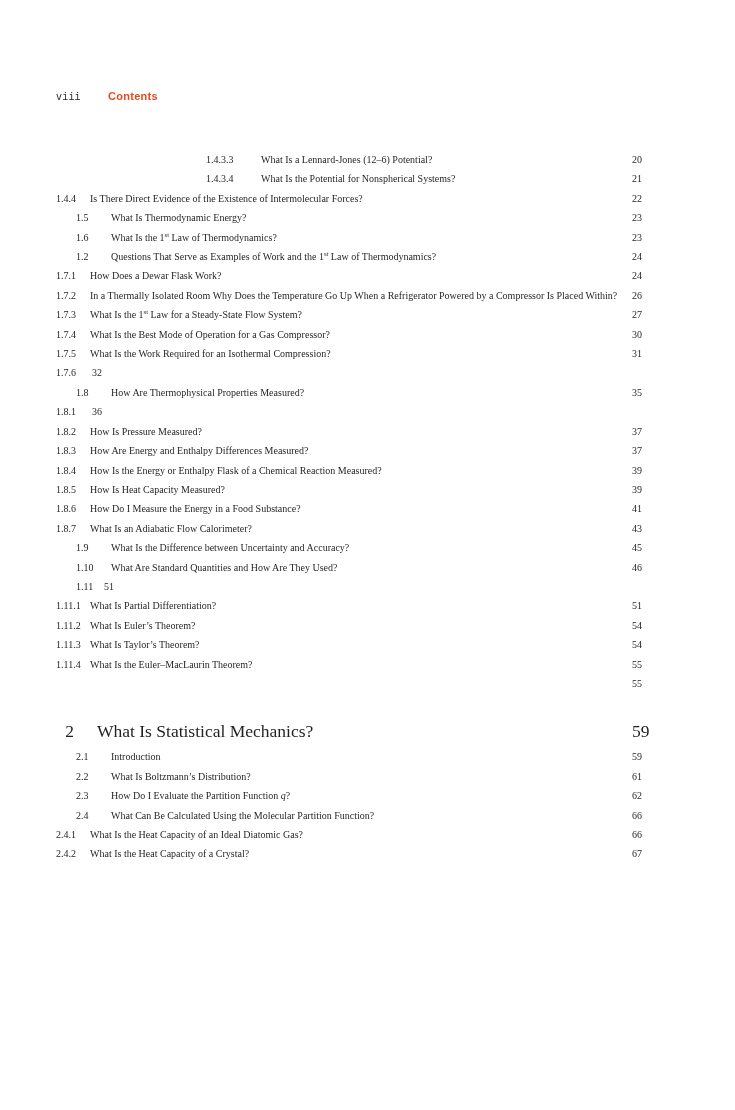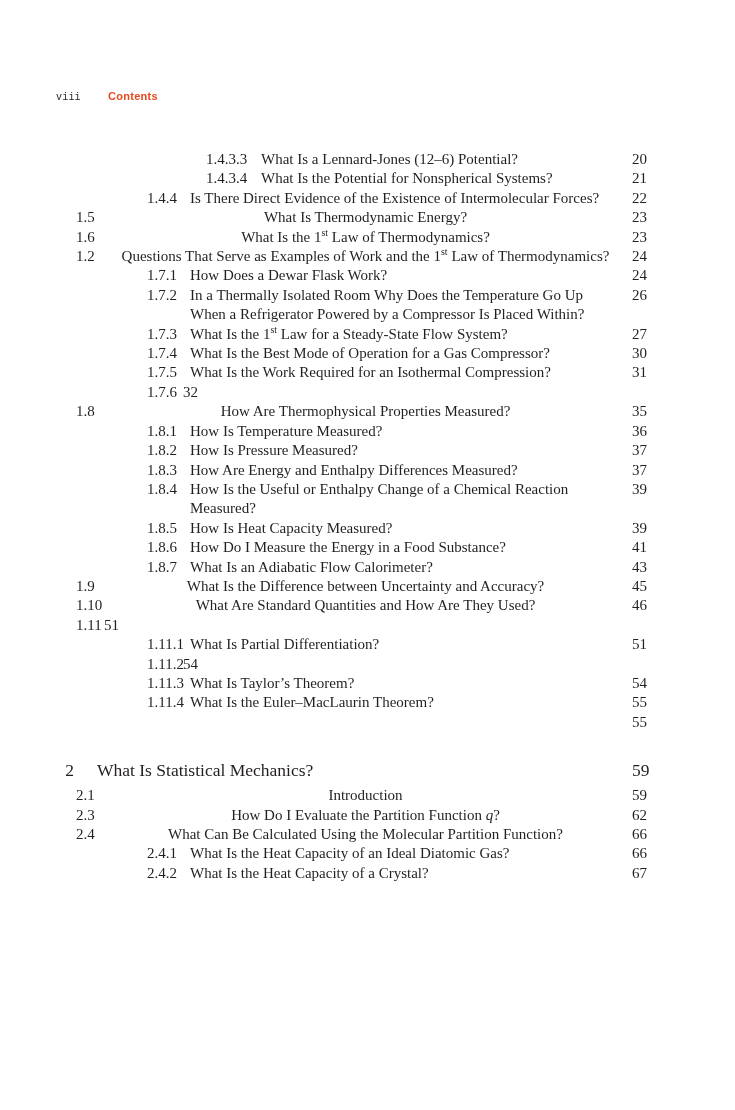--- a/index.html
+++ b/index.html
@@ -57,7 +57,7 @@
   .entry {
     display: flex;
     align-items: flex-start;
-    font-size: 15px;
+    font-size: 10px;
     line-height: 19.4px;
   }
 

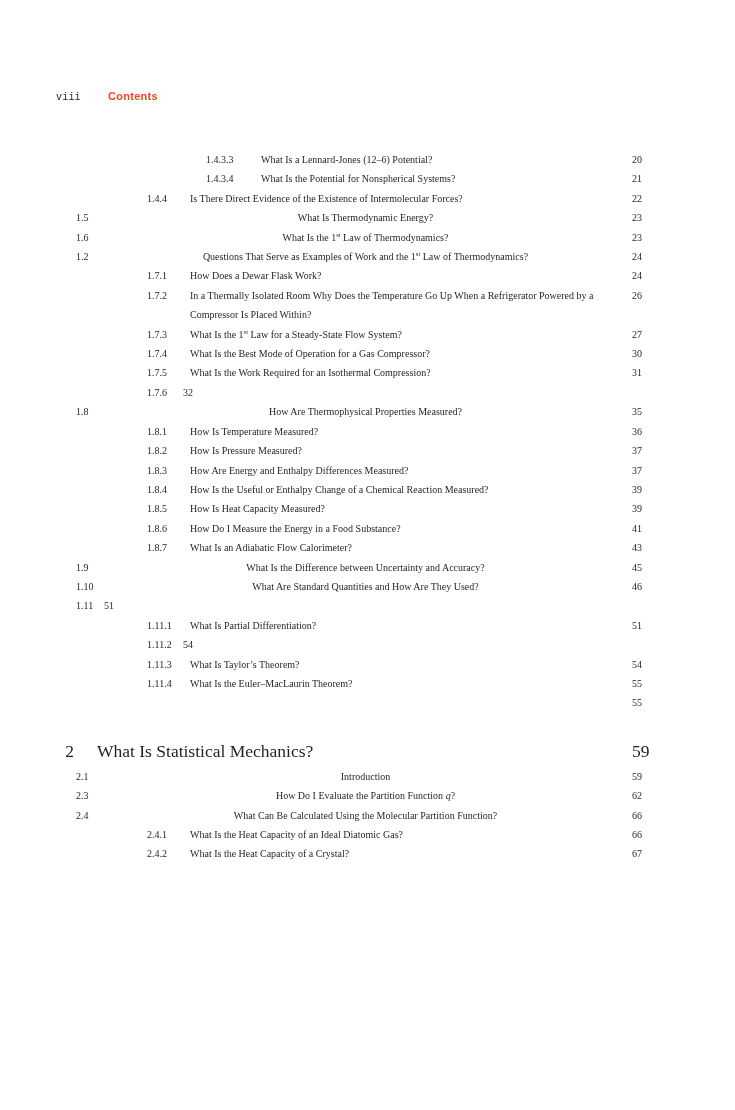--- a/index.html
+++ b/index.html
@@ -82,7 +82,7 @@
   .lvl1 > .num   { width: 26px; margin-left: 20px; }
   .lvl1 > .title { margin-left: 9px; text-align: center; }
 
-  .lvl2 > .num   { width: 34px; margin-left: 91px; }
+  .lvl2 > .num   { width: 34px; }
   .lvl2 > .title { margin-left: 9px; }
 
   .lvl3 > .num   { width: 46px; margin-left: 150px; }

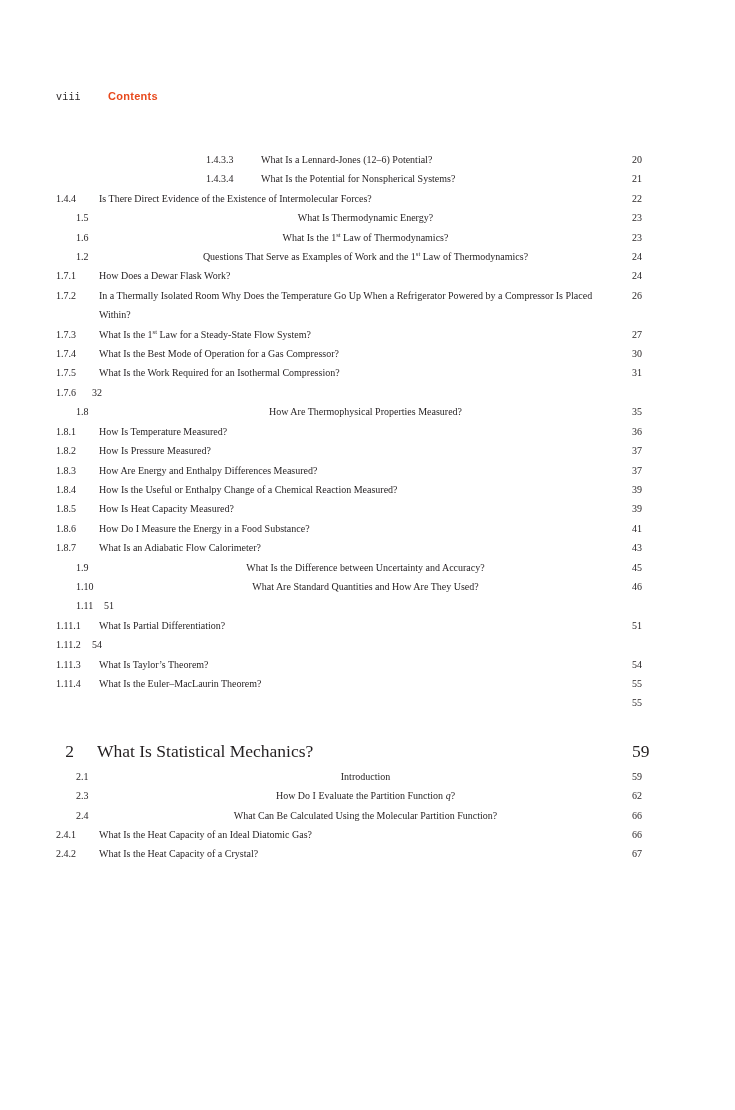--- a/index.html
+++ b/index.html
@@ -83,7 +83,7 @@
   .lvl1 > .title { margin-left: 9px; text-align: center; }
 
   .lvl2 > .num   { width: 34px; }
-  .lvl2 > .title { margin-left: 9px; }
+  .lvl2 > .title { }
 
   .lvl3 > .num   { width: 46px; margin-left: 150px; }
   .lvl3 > .title { margin-left: 9px; }

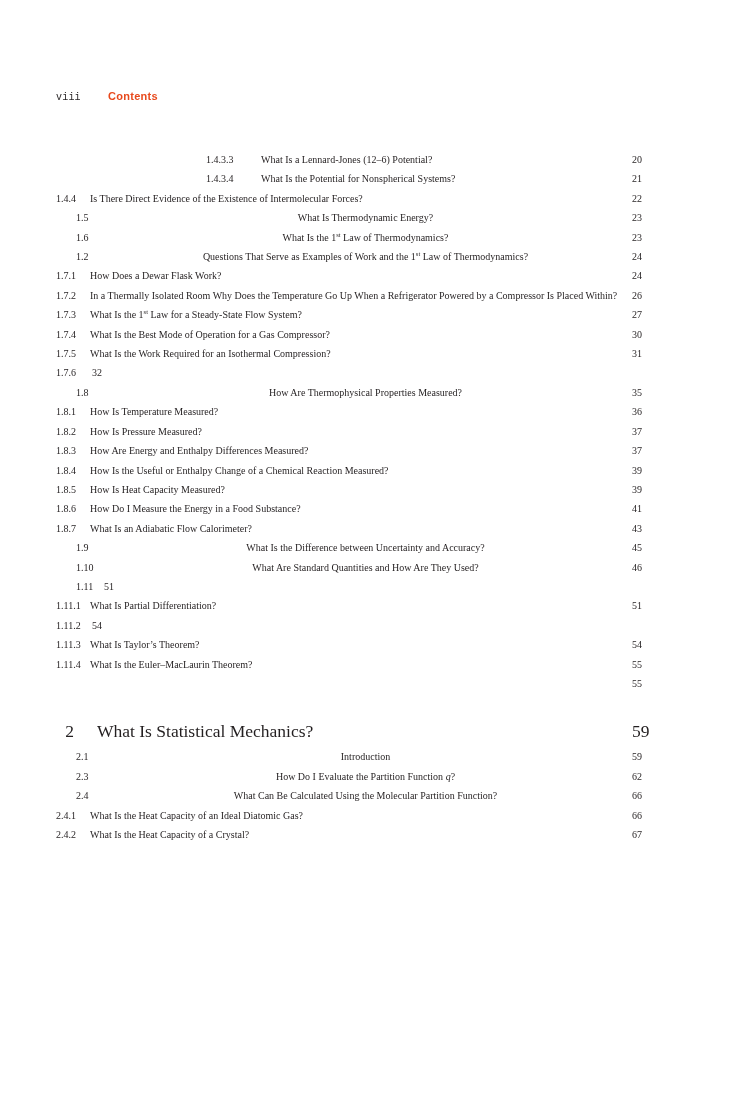--- a/index.html
+++ b/index.html
@@ -80,7 +80,7 @@
   .lvl-chap > .title { margin-left: 23px; }
 
   .lvl1 > .num   { width: 26px; margin-left: 20px; }
-  .lvl1 > .title { margin-left: 9px; text-align: center; }
+  .lvl1 > .title { margin-left: 9px; }
 
   .lvl2 > .num   { width: 34px; }
   .lvl2 > .title { }

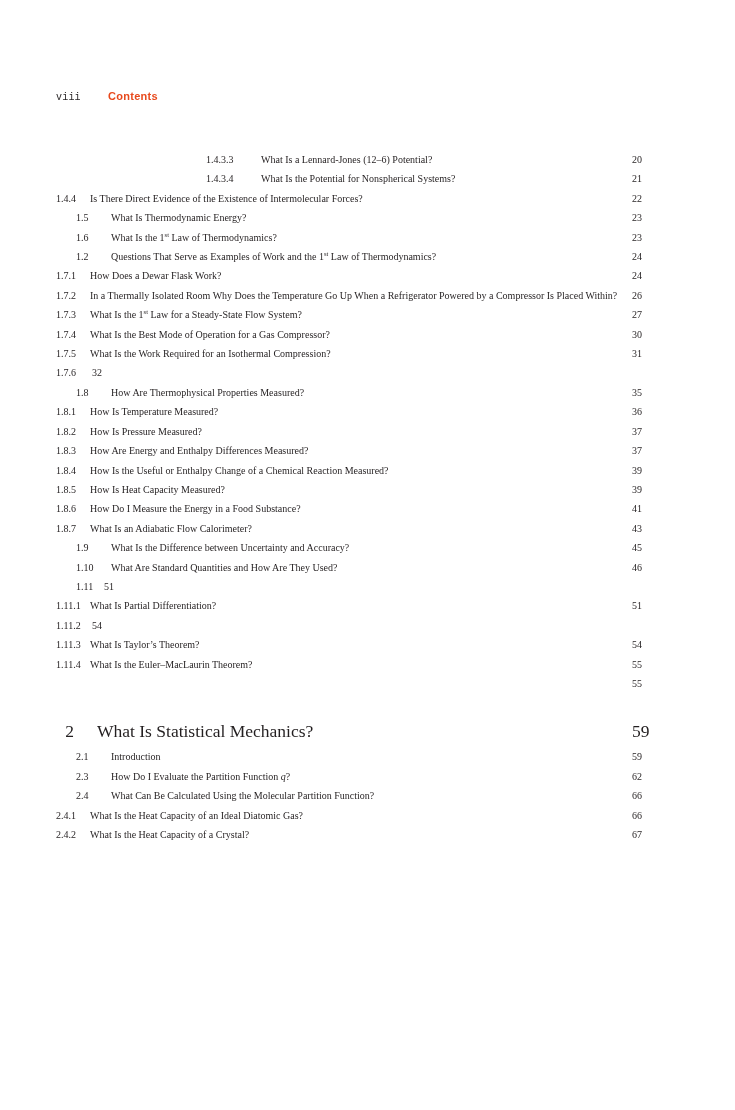--- a/index.html
+++ b/index.html
@@ -182,7 +182,6 @@
       </div>
       <div class="entry lvl2">
         <div class="num">1.8.1</div>
-        <div class="title">How Is Temperature Measured?</div>
         <div class="page-no">36</div>
       </div>
       <div class="entry lvl2">

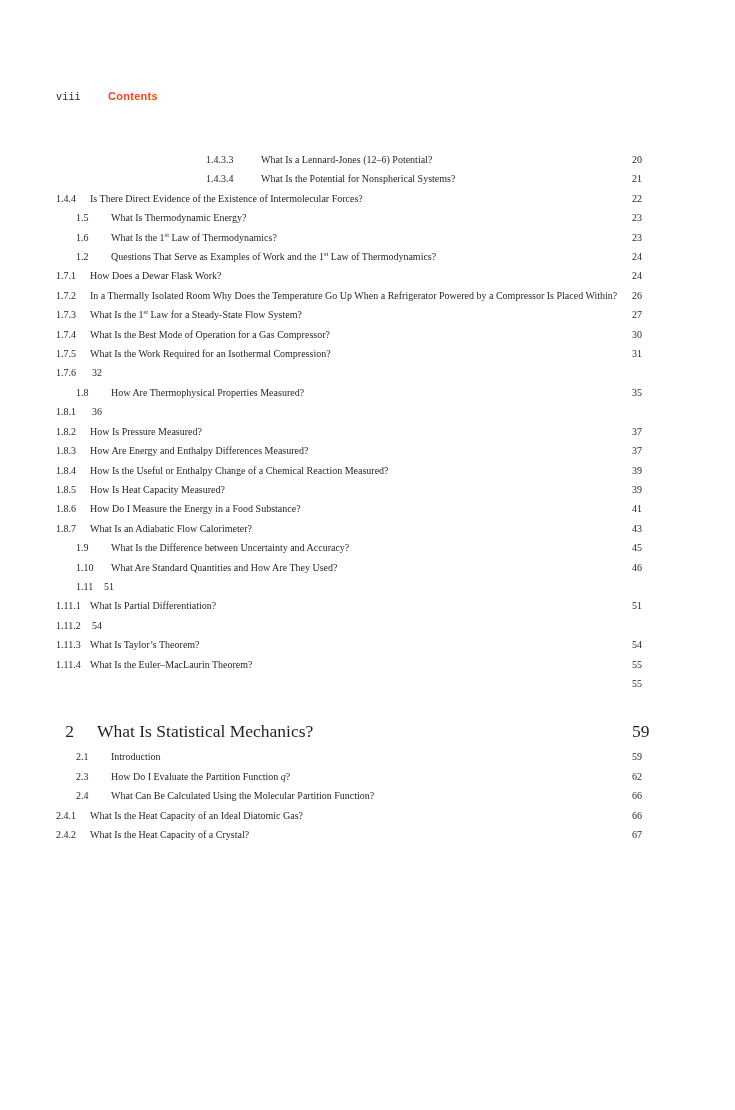--- a/index.html
+++ b/index.html
@@ -196,7 +196,7 @@
       </div>
       <div class="entry lvl2">
         <div class="num">1.8.4</div>
-        <div class="title">How Is the Useful or Enthalpy Change of a Chemical Reaction Measured?</div>
+        <div class="title">How Is the Energy or Enthalpy Flask of a Chemical Reaction Measured?</div>
         <div class="page-no">39</div>
       </div>
       <div class="entry lvl2">

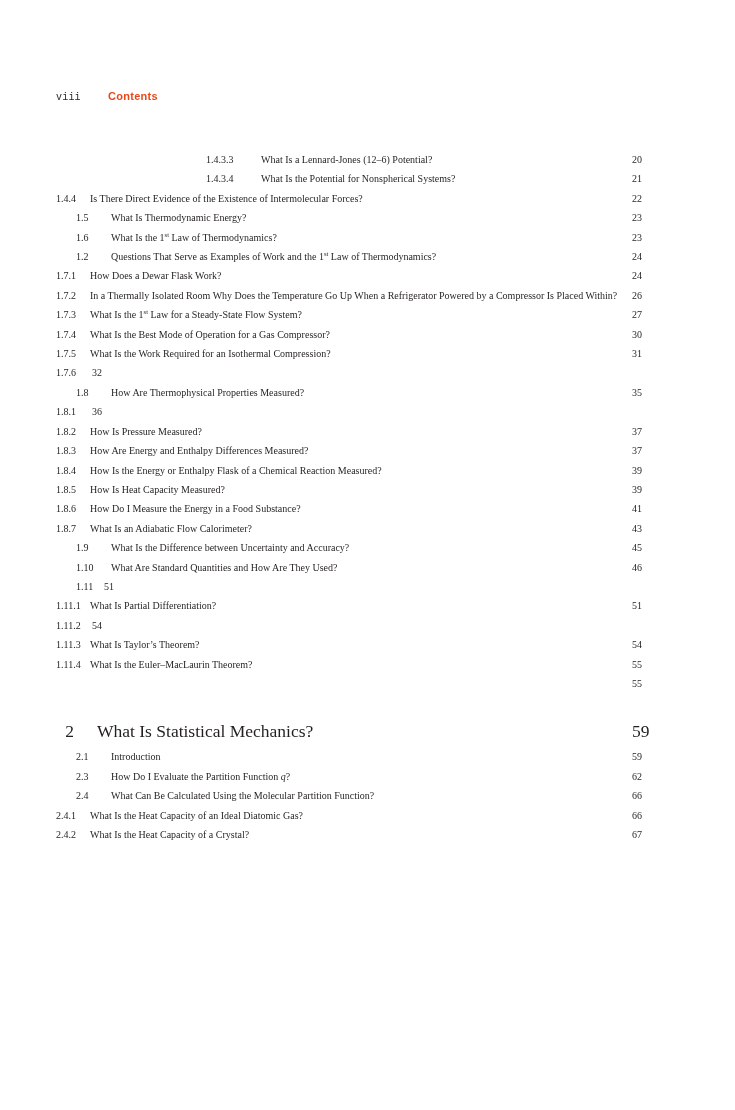--- a/index.html
+++ b/index.html
@@ -235,6 +235,7 @@
       </div>
       <div class="entry lvl2">
         <div class="num">1.11.2</div>
+        <div class="title">What Is Euler’s Theorem?</div>
         <div class="page-no">54</div>
       </div>
       <div class="entry lvl2">

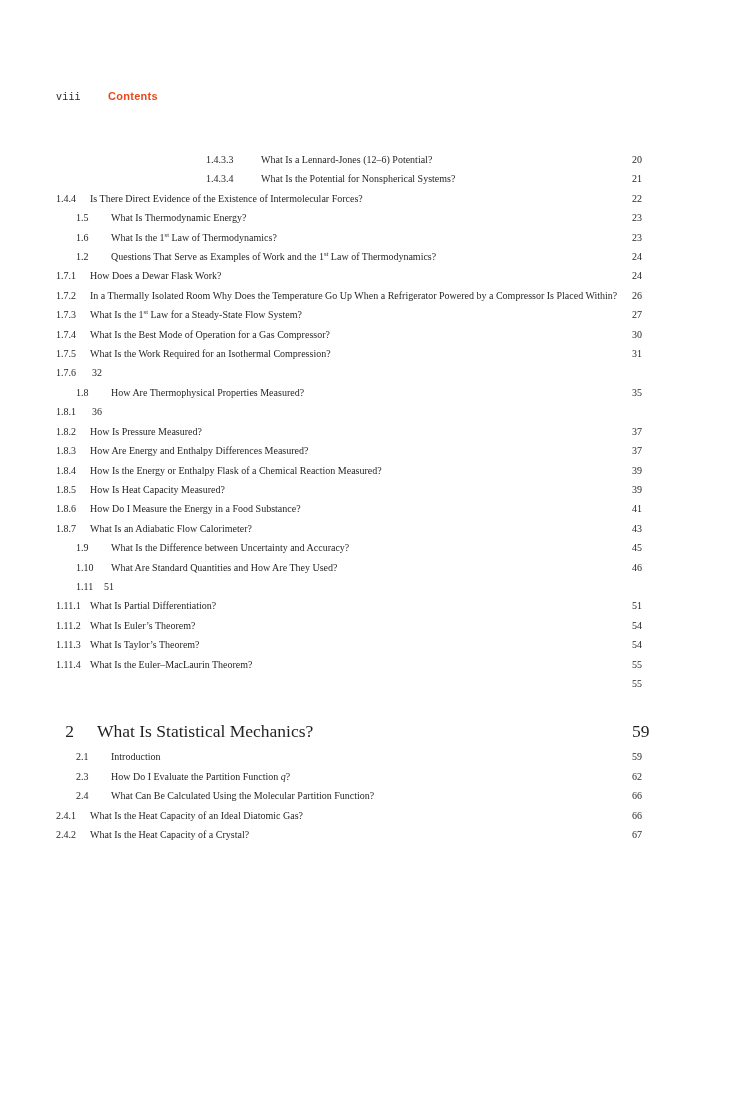--- a/index.html
+++ b/index.html
@@ -264,6 +264,11 @@
         <div class="page-no">59</div>
       </div>
       <div class="entry lvl1">
+        <div class="num">2.2</div>
+        <div class="title">What Is Boltzmann’s Distribution?</div>
+        <div class="page-no">61</div>
+      </div>
+      <div class="entry lvl1">
         <div class="num">2.3</div>
         <div class="title">How Do I Evaluate the Partition Function <i>q</i>?</div>
         <div class="page-no">62</div>

